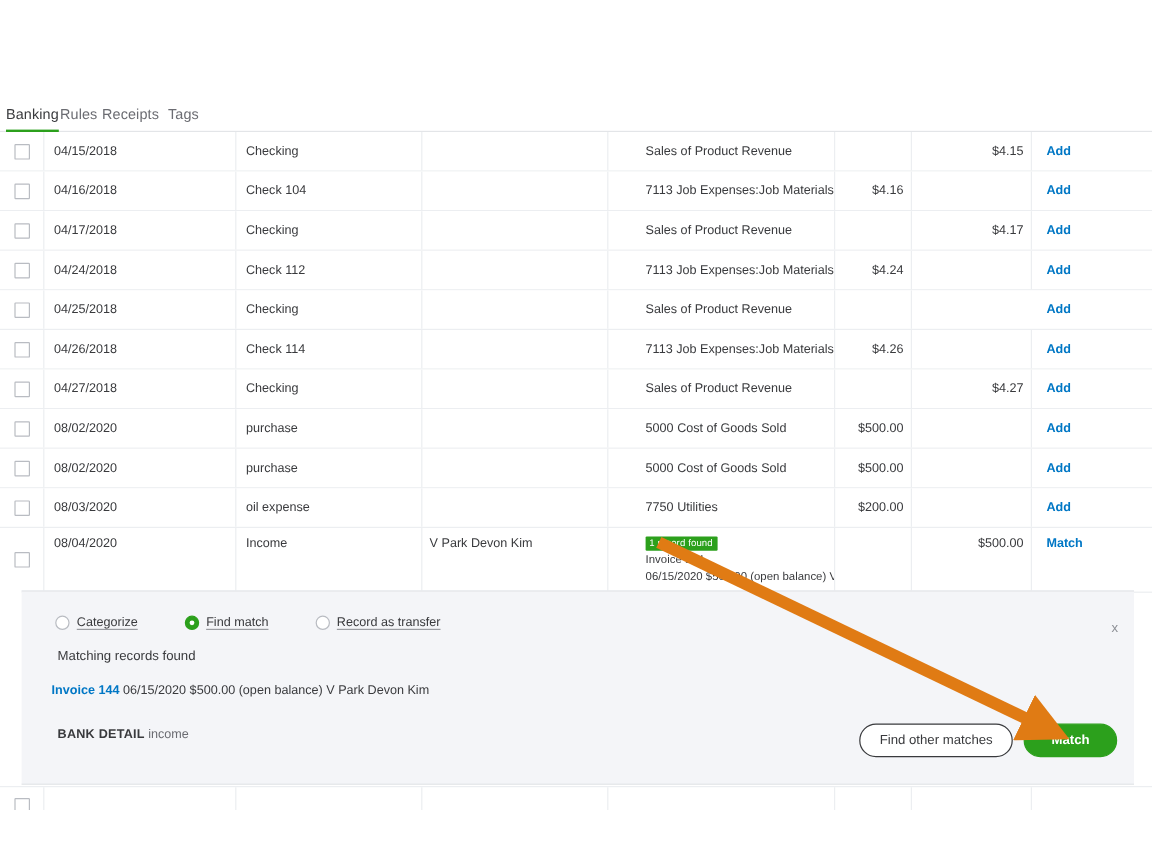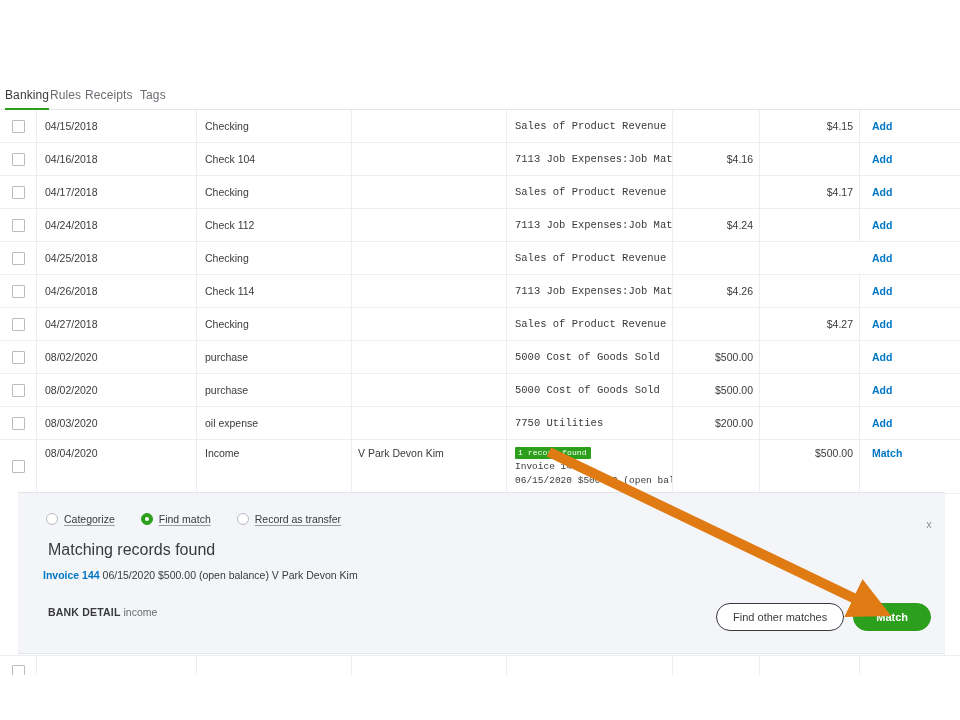--- a/index.html
+++ b/index.html
@@ -79,7 +79,7 @@
   .c-date  { left: 37px;  width: 160px; padding-left: 8px; border-right: 1px solid #eceef1; }
   .c-desc  { left: 197px; width: 155px; padding-left: 8px; border-right: 1px solid #eceef1; }
   .c-payee { left: 352px; width: 155px; padding-left: 6px; border-right: 1px solid #eceef1; }
-  .c-cat   { left: 508px; width: 165px; padding-left: 7px; border-right: 1px solid #eceef1; font-family: Liberation Mono, monospace; }
+  .c-cat   { left: 531px; width: 165px; padding-left: 7px; border-right: 1px solid #eceef1; }
   .c-spent { left: 672px; width: 88px;  padding-right: 6px; justify-content: flex-end; border-right: 1px solid #eceef1; }
   .c-recd  { left: 760px; width: 100px; padding-right: 6px; justify-content: flex-end; border-right: 1px solid #eceef1; }
   .c-act   { left: 860px; width: 100px; padding-left: 12px; }

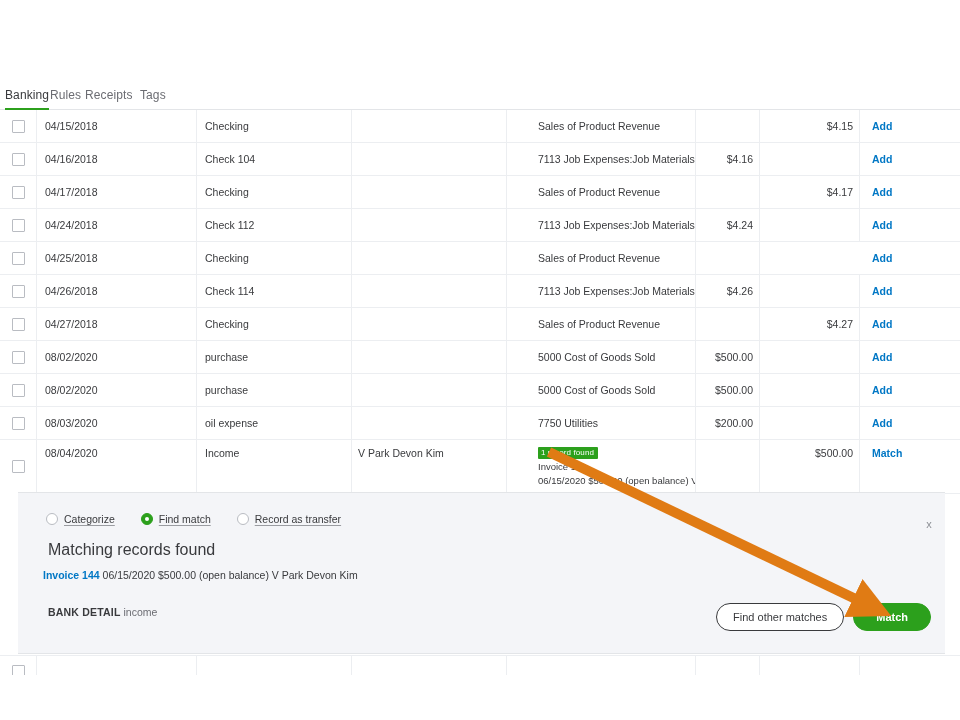--- a/index.html
+++ b/index.html
@@ -139,7 +139,7 @@
     top: 20px;
     display: flex;
     align-items: flex-end;
-    gap: 26px;
+    gap: 39px;
   }
   .radio-opt { display: flex; align-items: center; gap: 6px; cursor: pointer; }
   .radio {

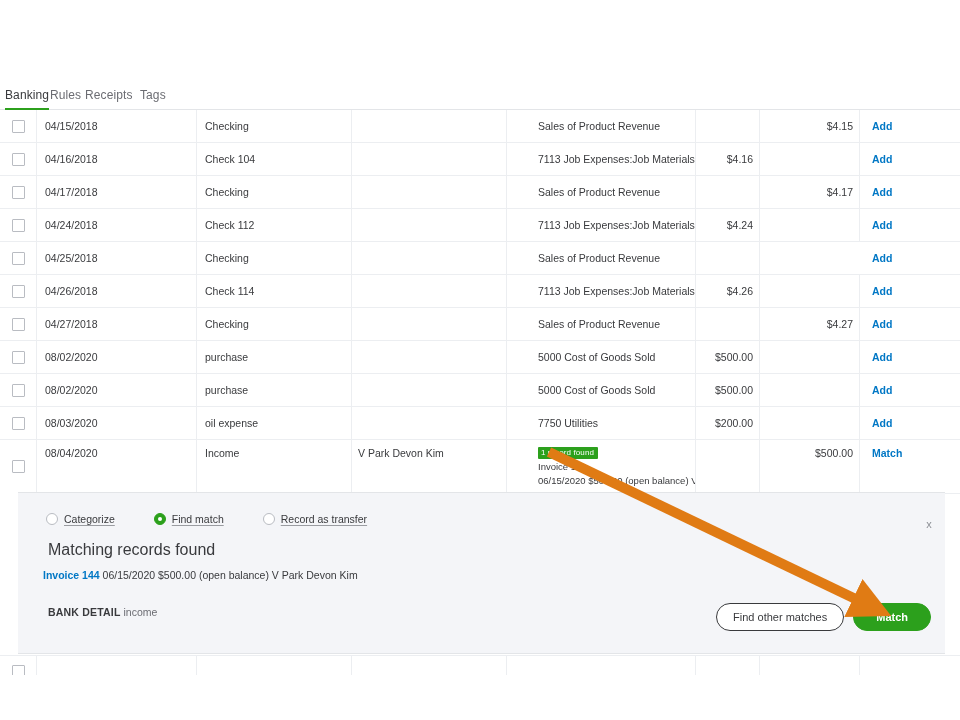--- a/index.html
+++ b/index.html
@@ -170,7 +170,7 @@
   .panel-sub {
     position: absolute;
     left: 30px; top: 48px;
-    font-size: 16px;
+    font-size: 11px;
     color: #393a3d;
   }
   .panel-record {

